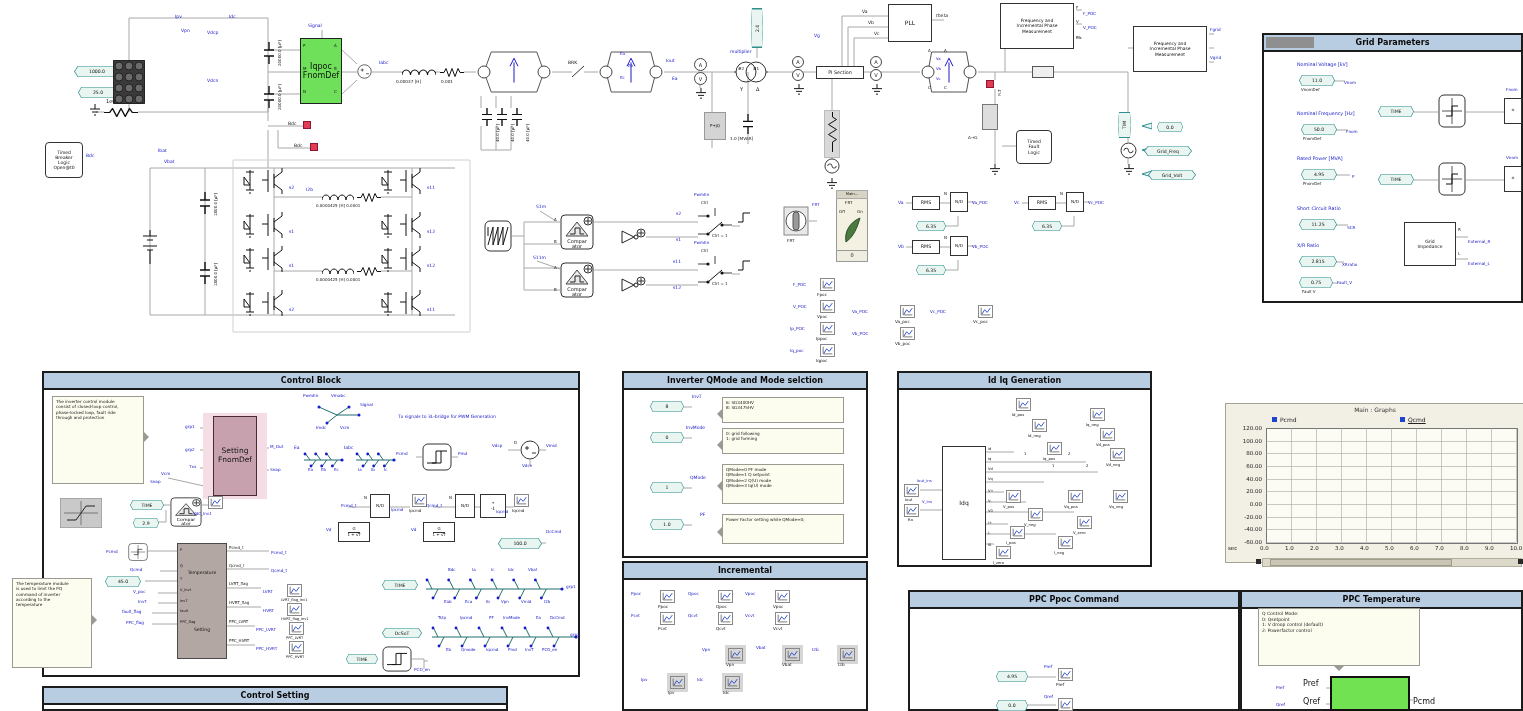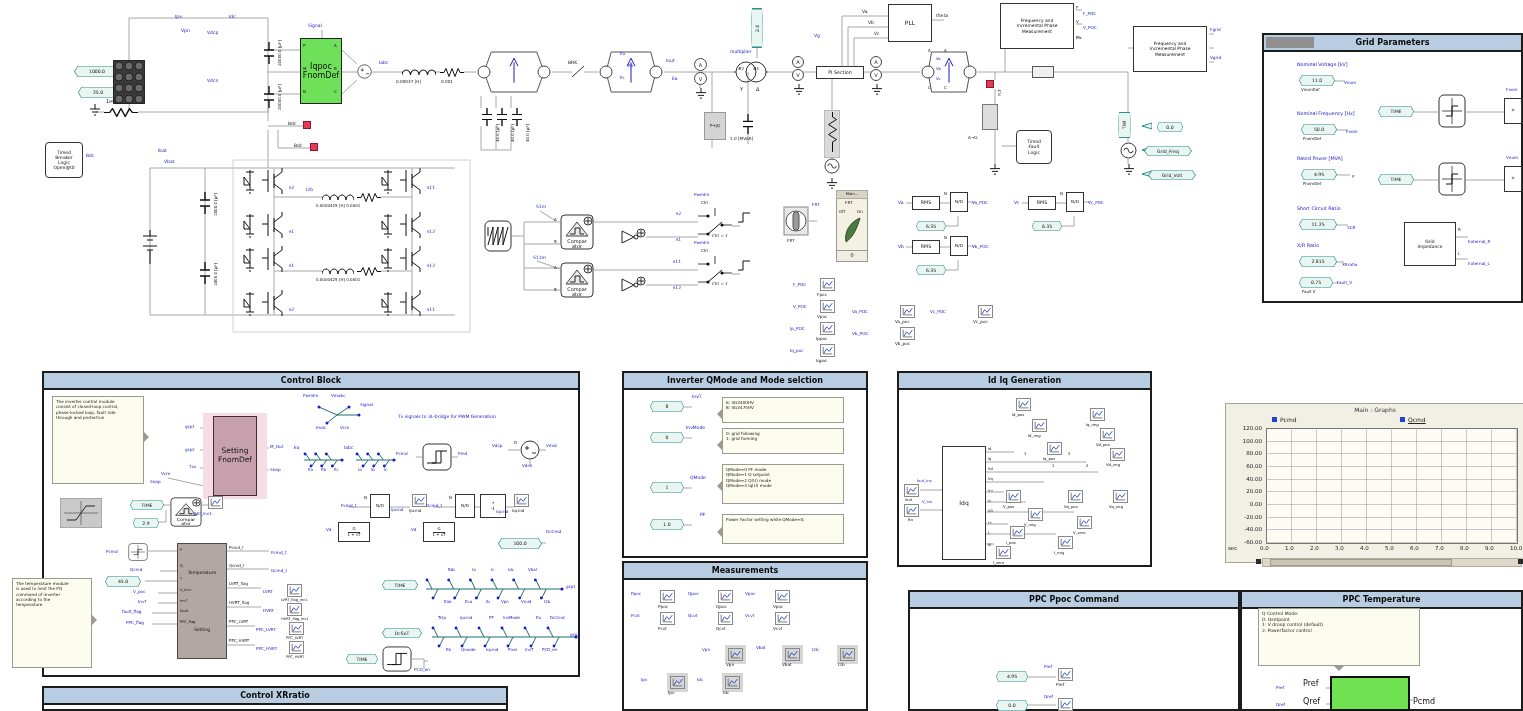--- a/index.html
+++ b/index.html
@@ -81,7 +81,7 @@
       </div>
       <div class="panel" style="left: 622px; top: 561px; width: 246px; height: 150px;">
         <div class="hd">
-          <span>Measurements</span>
+          <span>Incremental</span>
         </div>
       </div>
       <div class="panel" style="left: 897px; top: 371px; width: 255px; height: 196px;">

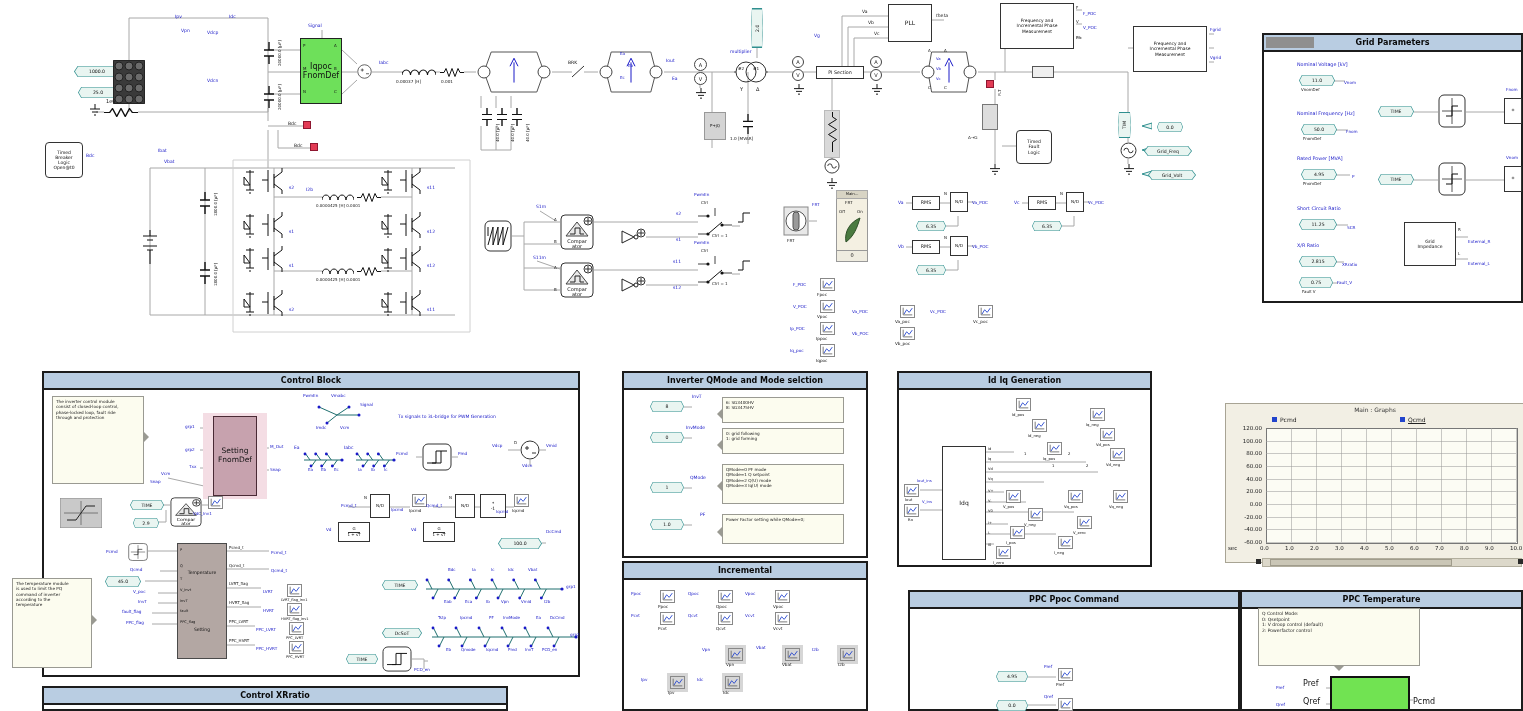--- a/index.html
+++ b/index.html
@@ -71,7 +71,7 @@
       </div>
       <div class="panel" style="left: 42px; top: 686px; width: 466px; height: 25px;">
         <div class="hd">
-          <span>Control XRratio</span>
+          <span>Control Setting</span>
         </div>
       </div>
       <div class="panel" style="left: 622px; top: 371px; width: 246px; height: 187px;">

